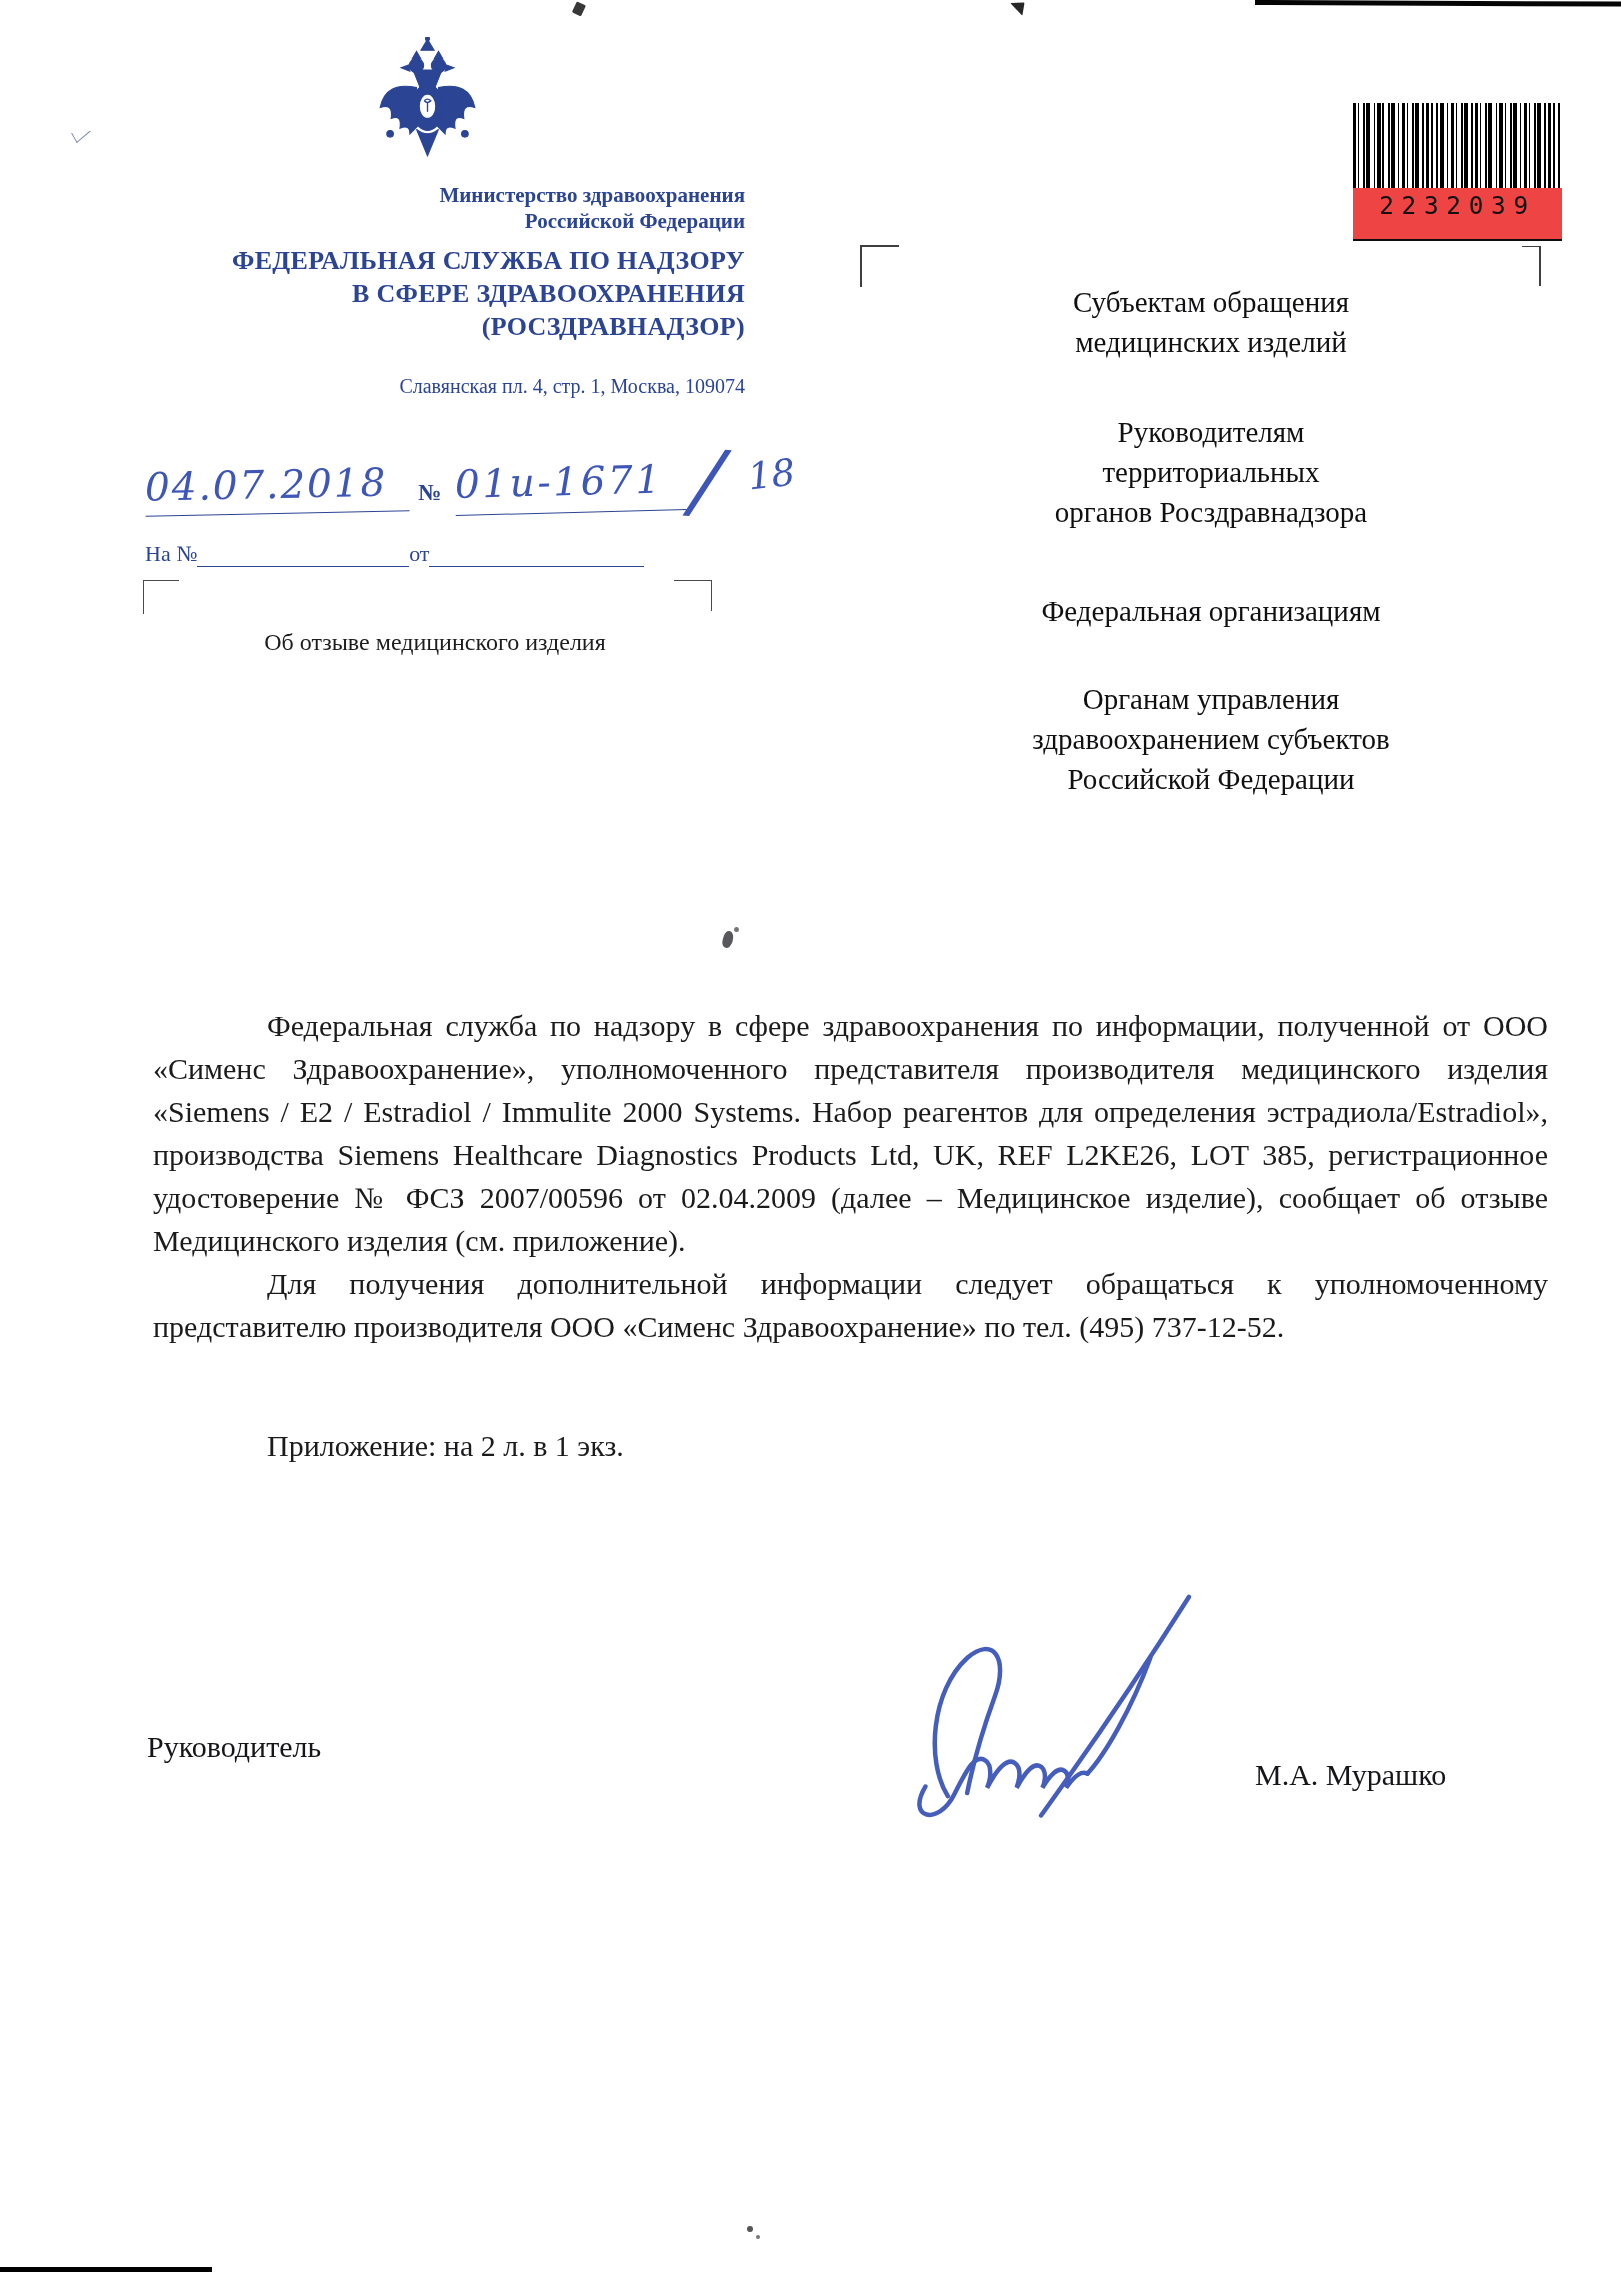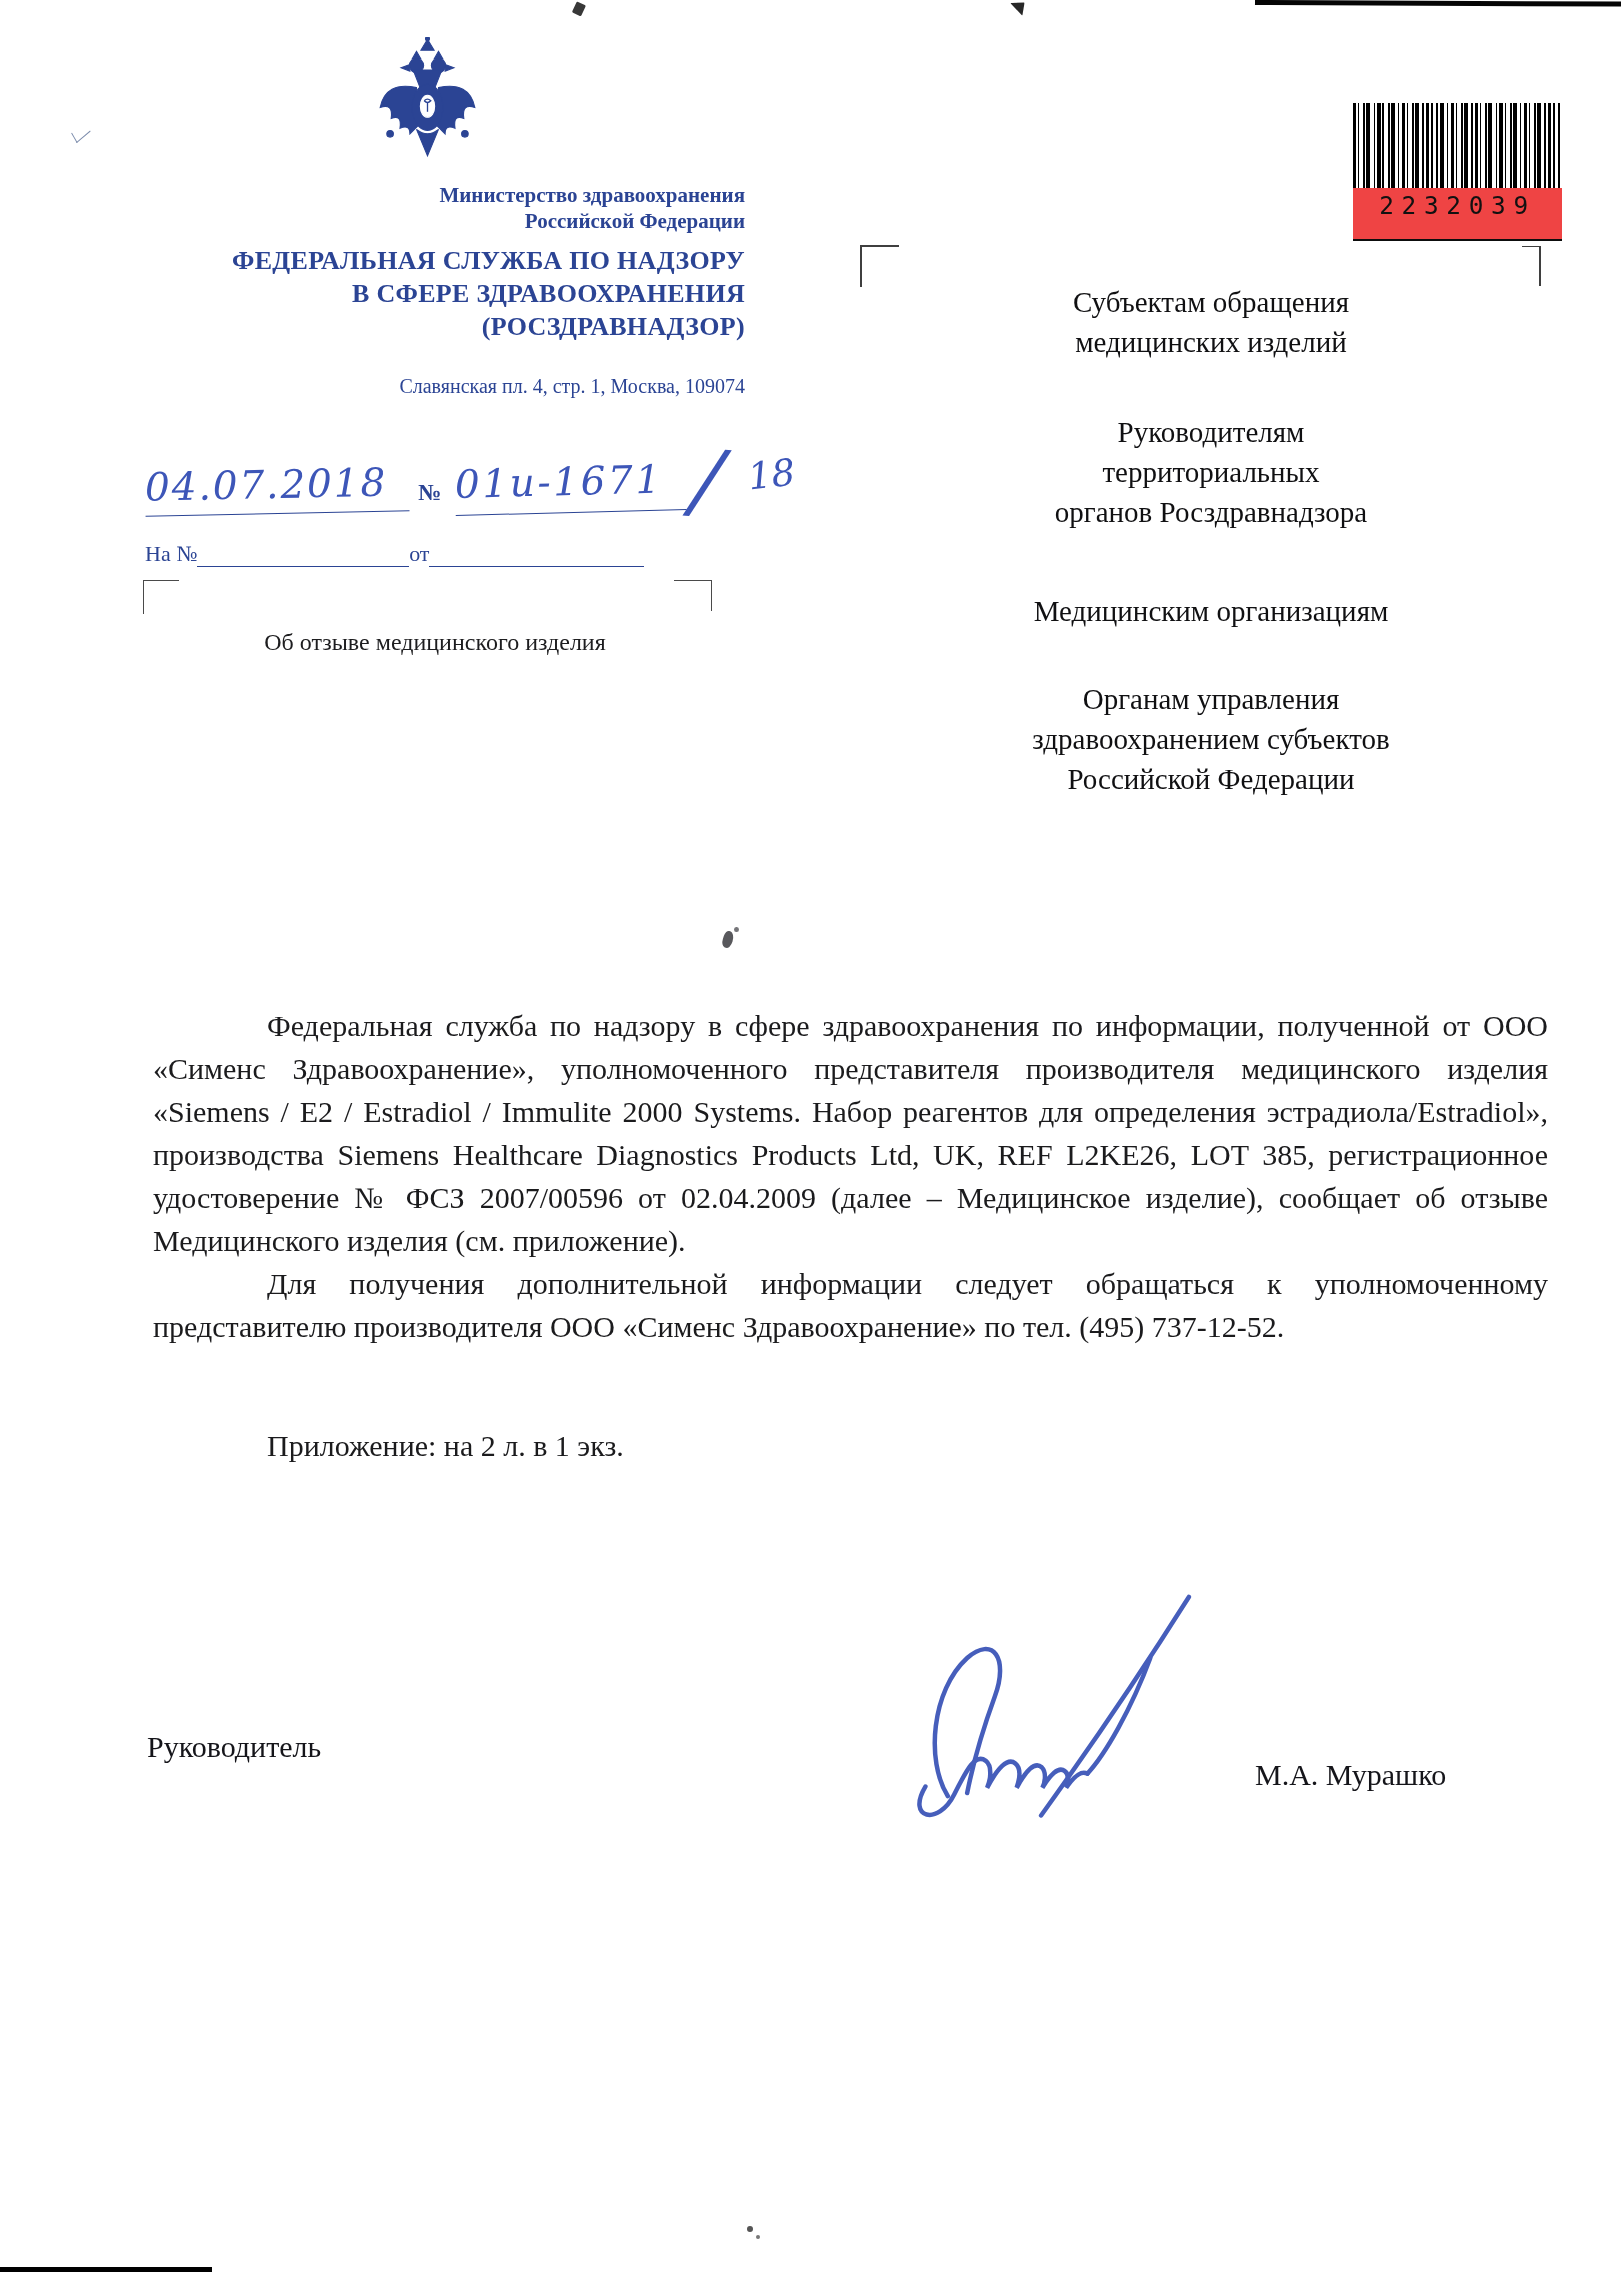--- a/index.html
+++ b/index.html
@@ -159,7 +159,7 @@
       <div>органов Росздравнадзора</div>
     </div>
     <div class="addr-group g3">
-      <div>Медицинским организациям</div>
+      <div>Федеральная организациям</div>
     </div>
     <div class="addr-group g4">
       <div>Органам управления</div>

